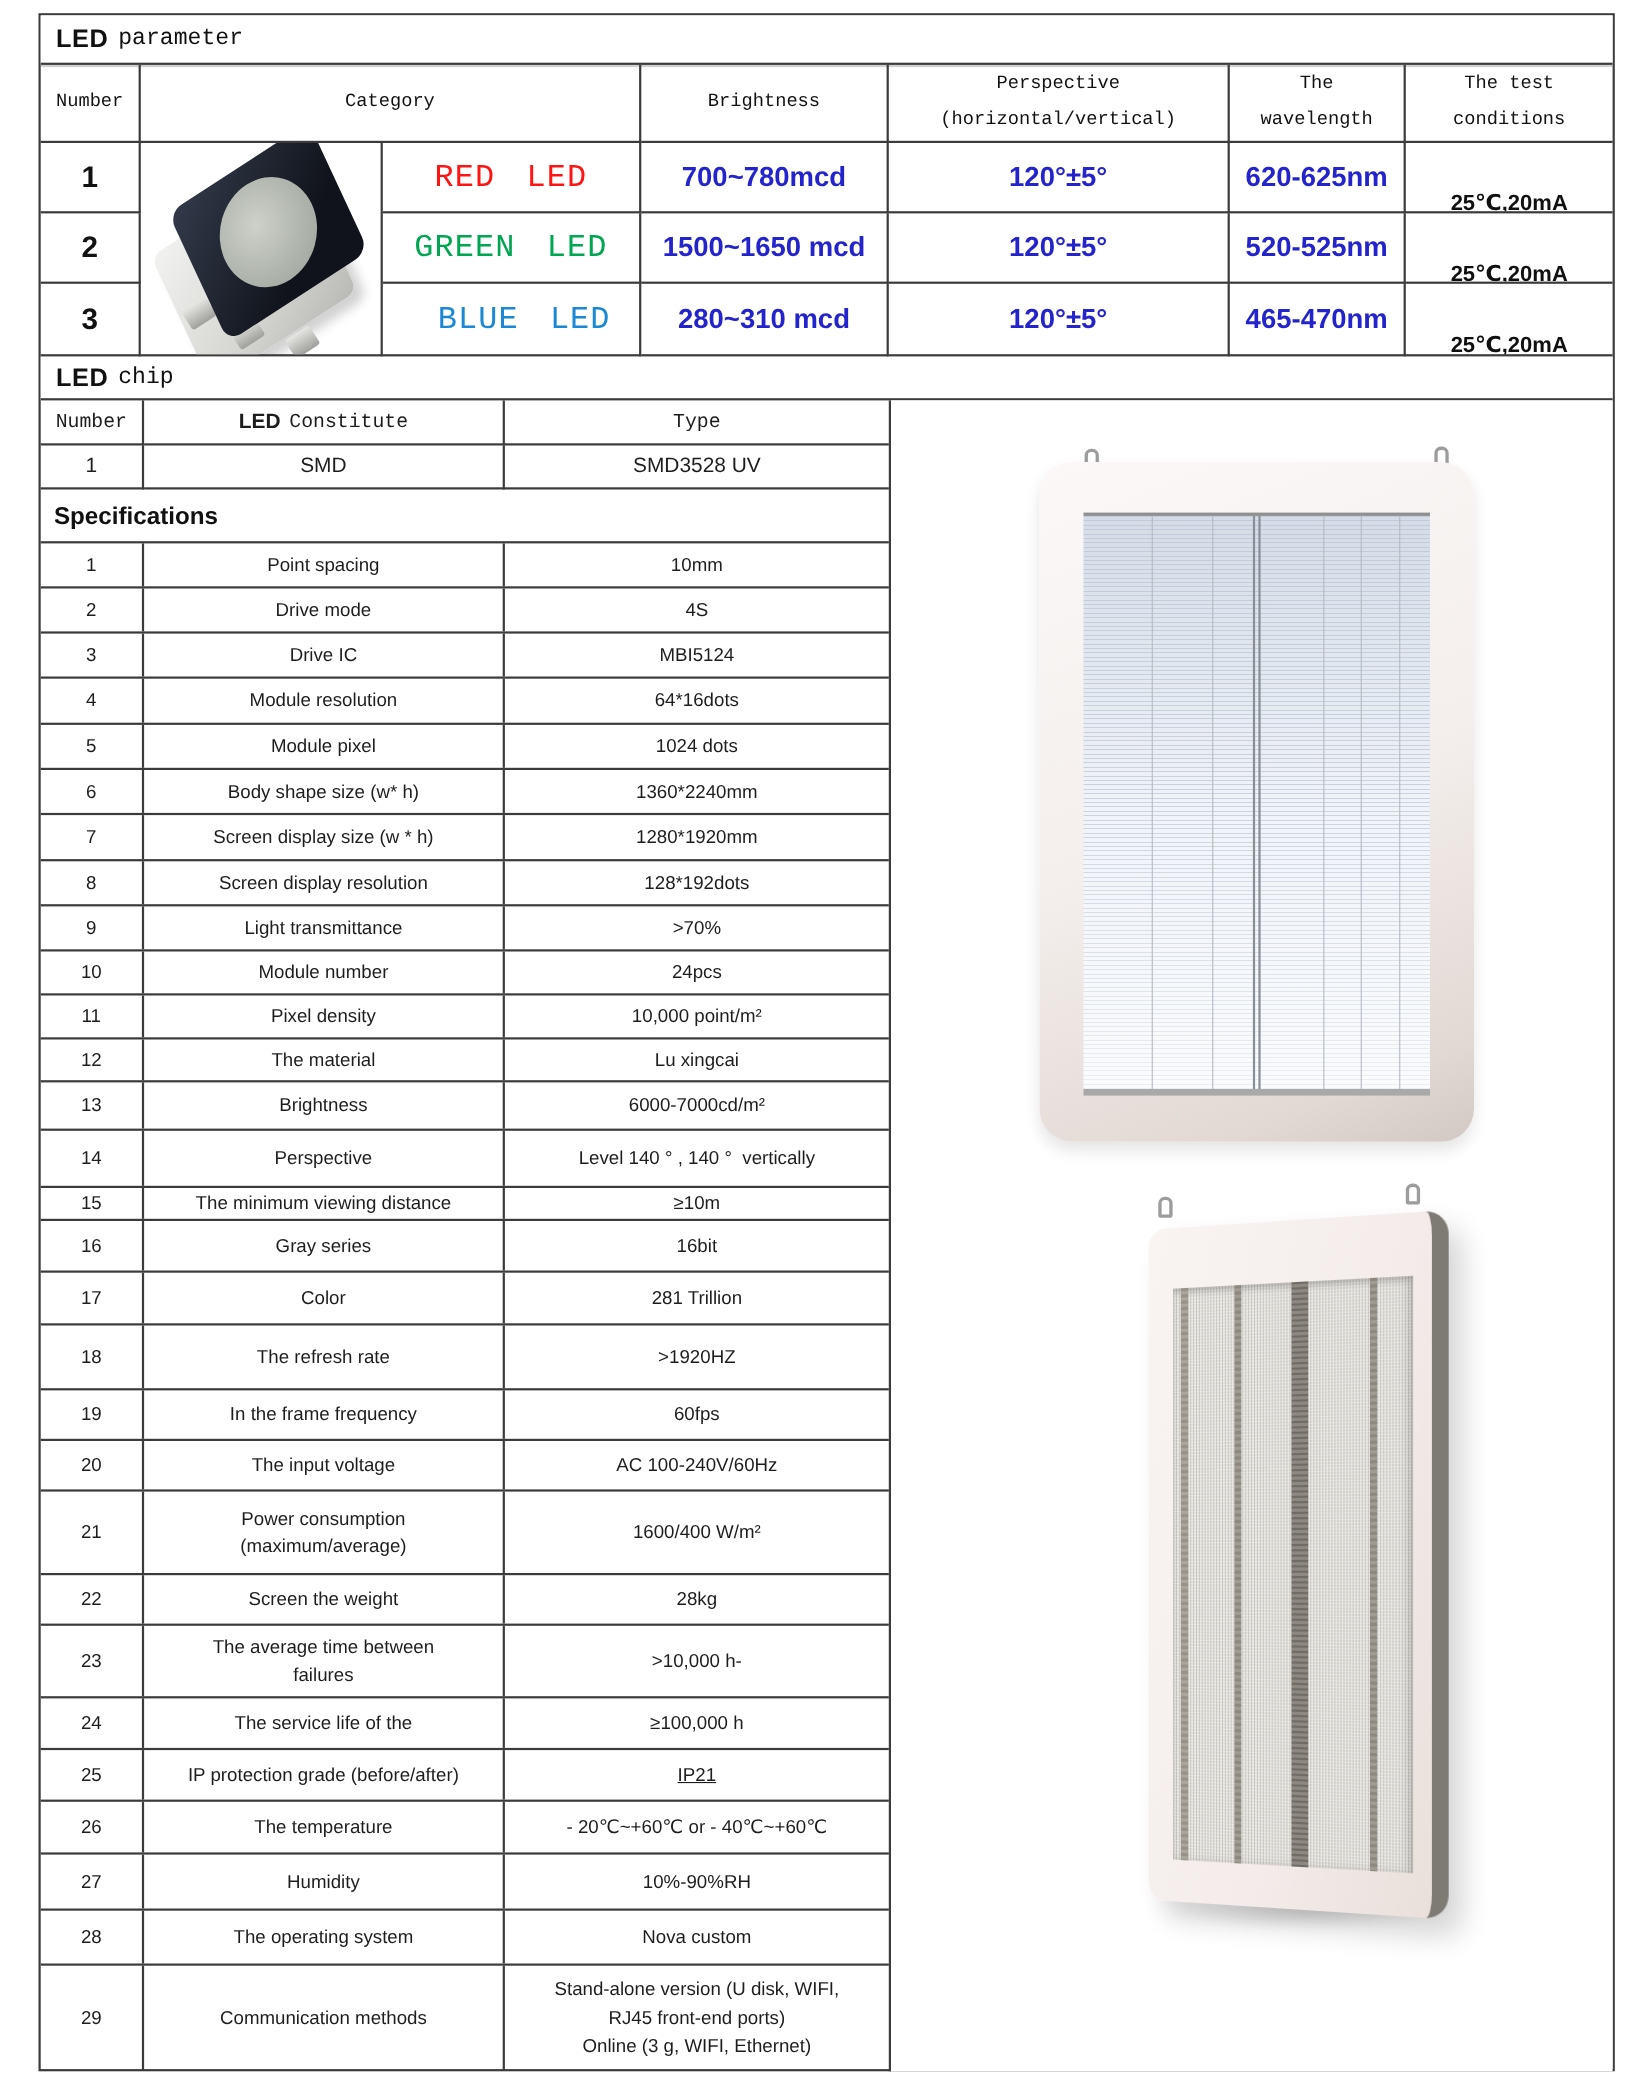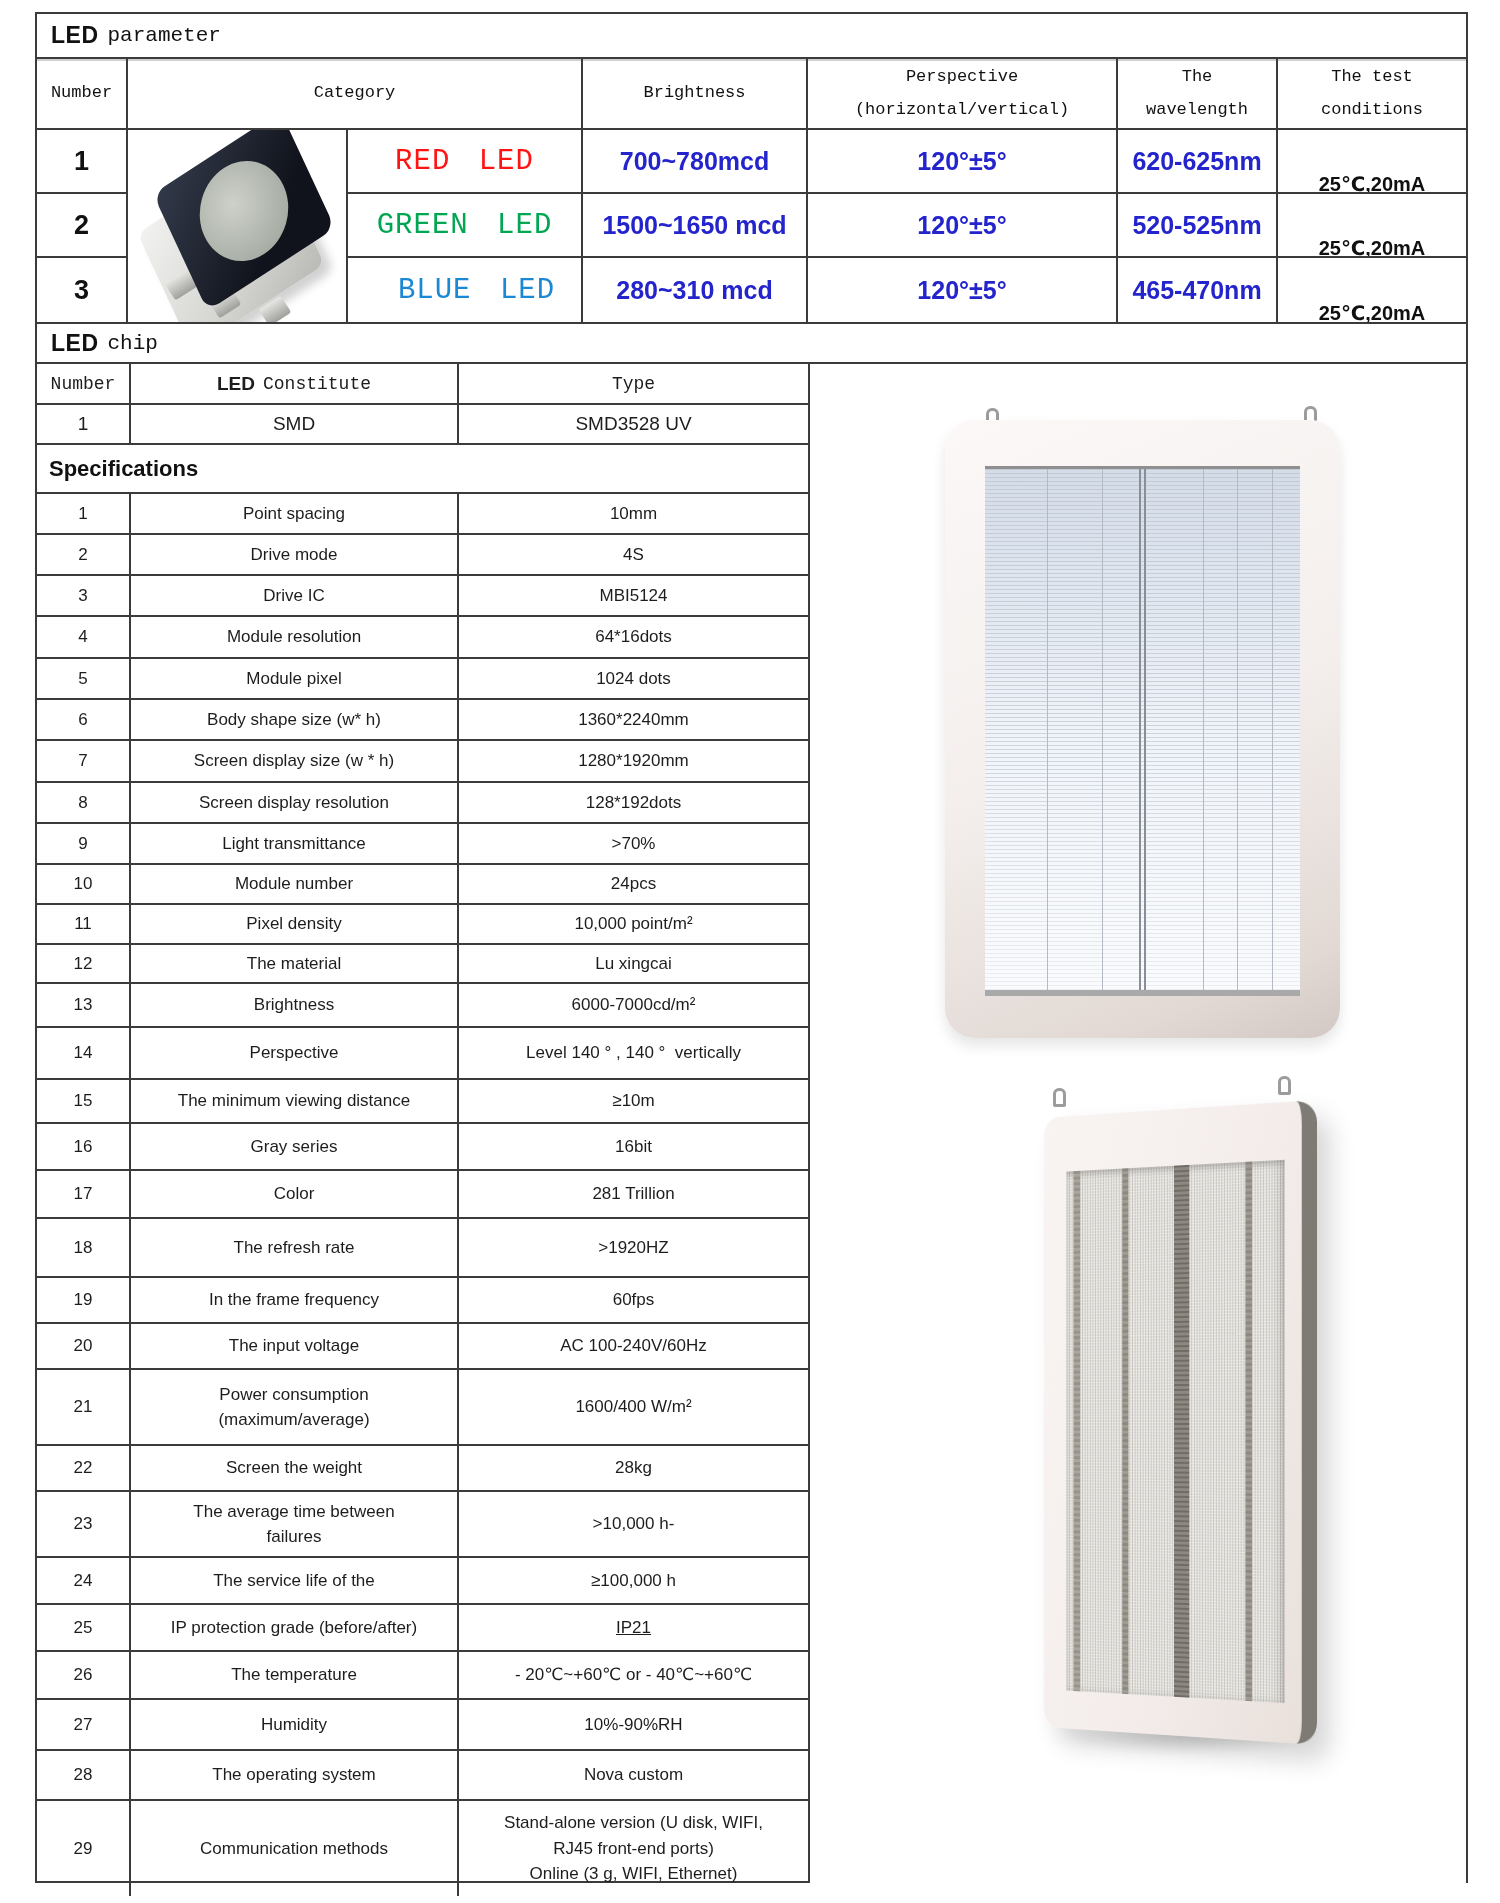--- a/index.html
+++ b/index.html
@@ -88,7 +88,7 @@
   .spec-row:nth-child(4){height:42px} .spec-row:nth-child(7){height:42px}
   .spec-row:nth-child(10){height:40px} .spec-row:nth-child(11){height:40px}
   .spec-row:nth-child(12){height:39px} .spec-row:nth-child(13){height:44px}
-  .spec-row:nth-child(14){height:52px} .spec-row:nth-child(15){height:44px}
+  .spec-row:nth-child(14){height:52px} .spec-row:nth-child(15){height:30px}
   .spec-row:nth-child(16){height:47px} .spec-row:nth-child(17){height:48px}
   .spec-row:nth-child(18){height:59px} .spec-row:nth-child(19){height:46px}
   .spec-row:nth-child(20){height:46px} .spec-row:nth-child(21){height:76px}

